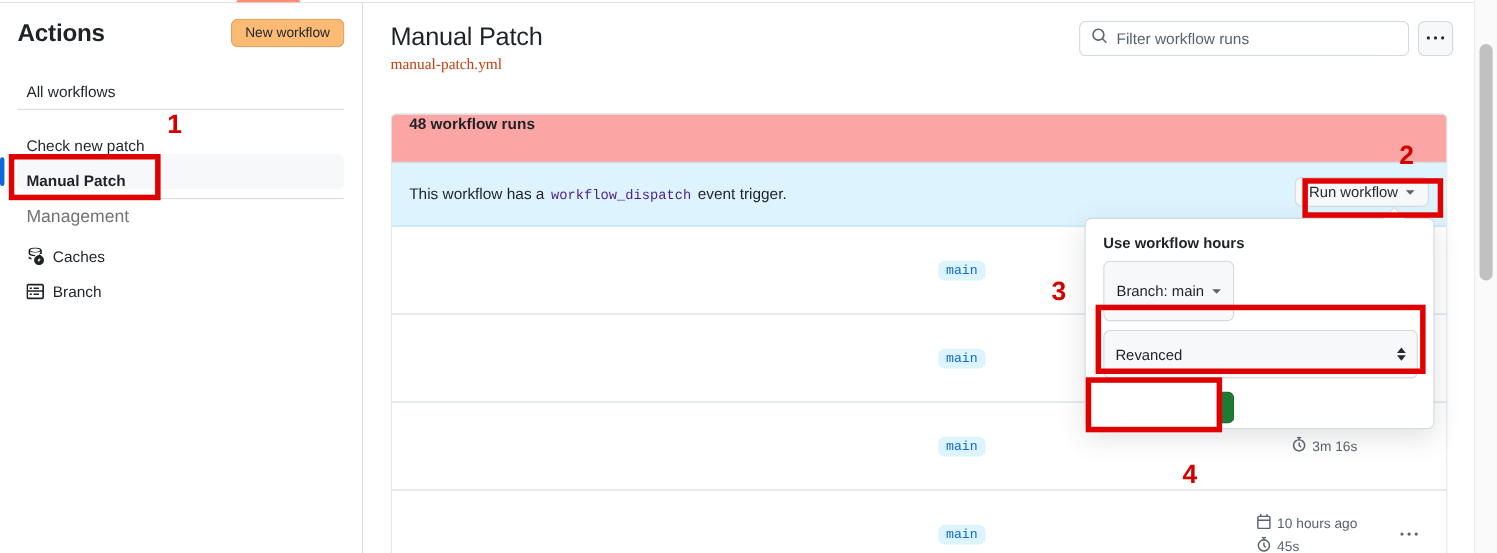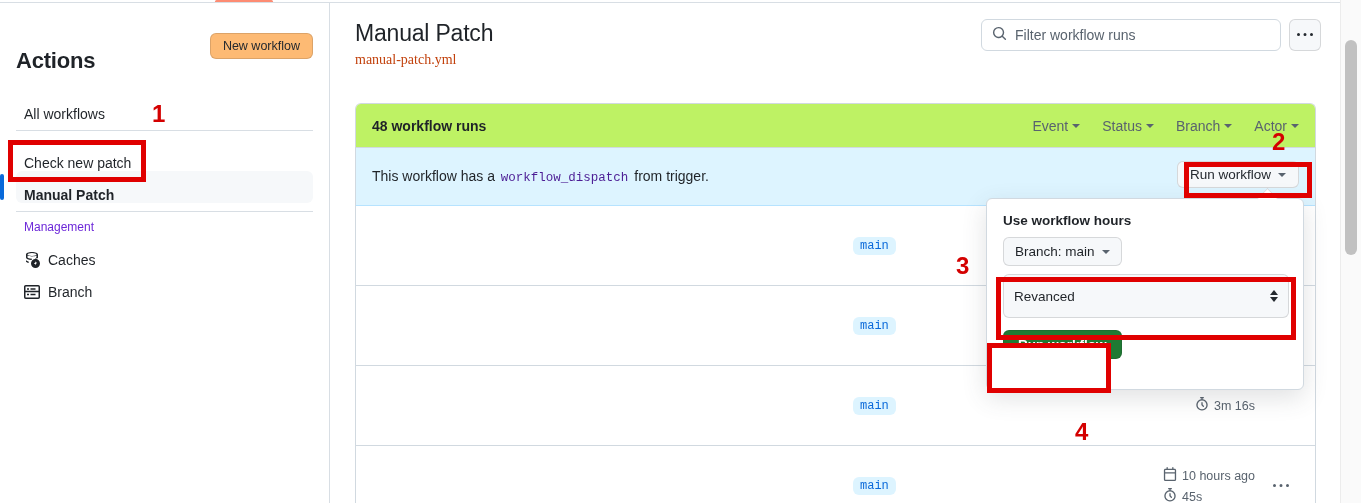--- a/index.html
+++ b/index.html
@@ -34,7 +34,7 @@
     padding: 14px 0 6px 0;
   }
   .sb-title {
-    font-size: 22px; font-weight: 600; color: #1f2328; letter-spacing: -0.2px; margin-top: 31px;
+    font-size: 22px; font-weight: 600; color: #1f2328; letter-spacing: -0.2px;
   }
   .new-wf-btn {
     font-size: 12.5px; color: #24292f; background: #fdba74;

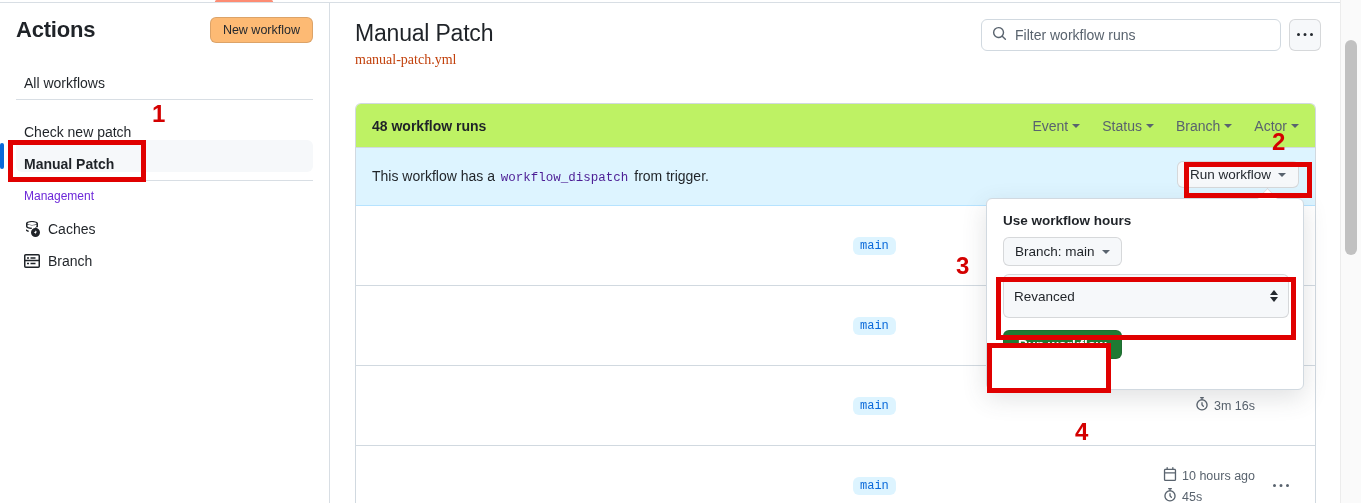--- a/index.html
+++ b/index.html
@@ -103,8 +103,8 @@
     border-radius: 6px 6px 0 0; overflow: hidden; background: #fff;
   }
   .runs-header {
-    height: 44px; background: #bef264; border-bottom: 1px solid #d1d9e0;
-    display: flex; align-items: center; padding: 0 16px;
+    height: 44px; background: #fca5a5; border-bottom: 1px solid #d1d9e0;
+    display: flex; align-items: flex-start; padding: 0 16px;
   }
   .runs-count { font-size: 14px; font-weight: 600; color: #1f2328; }
   .runs-filters { margin-left: auto; display: flex; align-items: center; gap: 22px; }

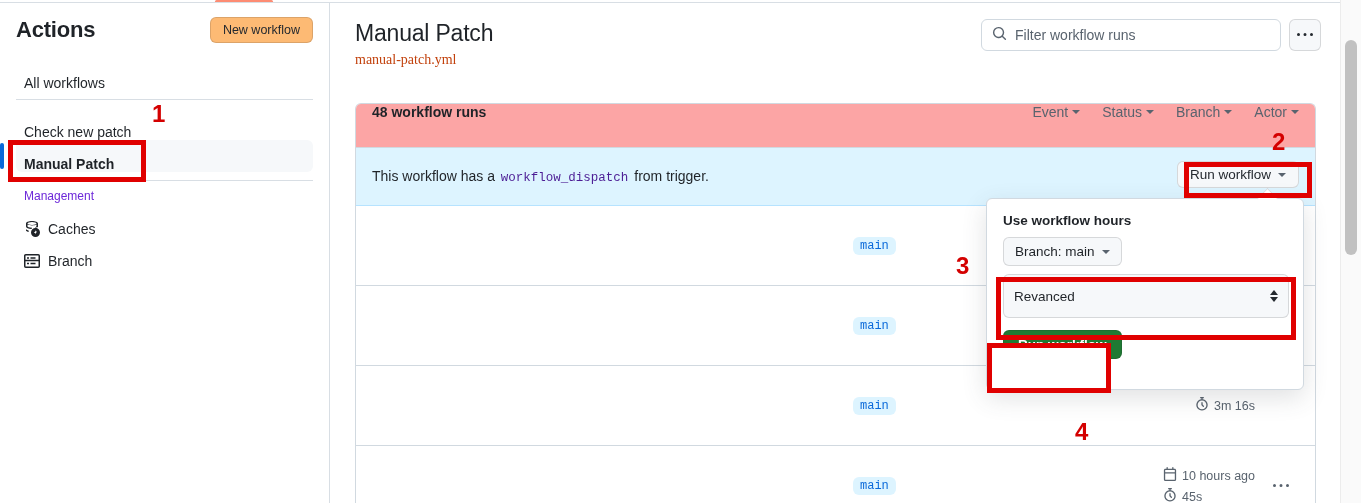--- a/index.html
+++ b/index.html
@@ -298,24 +298,6 @@
 
       <div class="runs-header">
         <span class="runs-count">48 workflow runs</span>
-        <div class="runs-filters">
-          <span class="filter-btn">
-            <span>Event</span>
-            <span class="caret"></span>
-          </span>
-          <span class="filter-btn">
-            <span>Status</span>
-            <span class="caret"></span>
-          </span>
-          <span class="filter-btn">
-            <span>Branch</span>
-            <span class="caret"></span>
-          </span>
-          <span class="filter-btn">
-            <span>Actor</span>
-            <span class="caret"></span>
-          </span>
-        </div>
       </div>
 
       <div class="dispatch-banner">

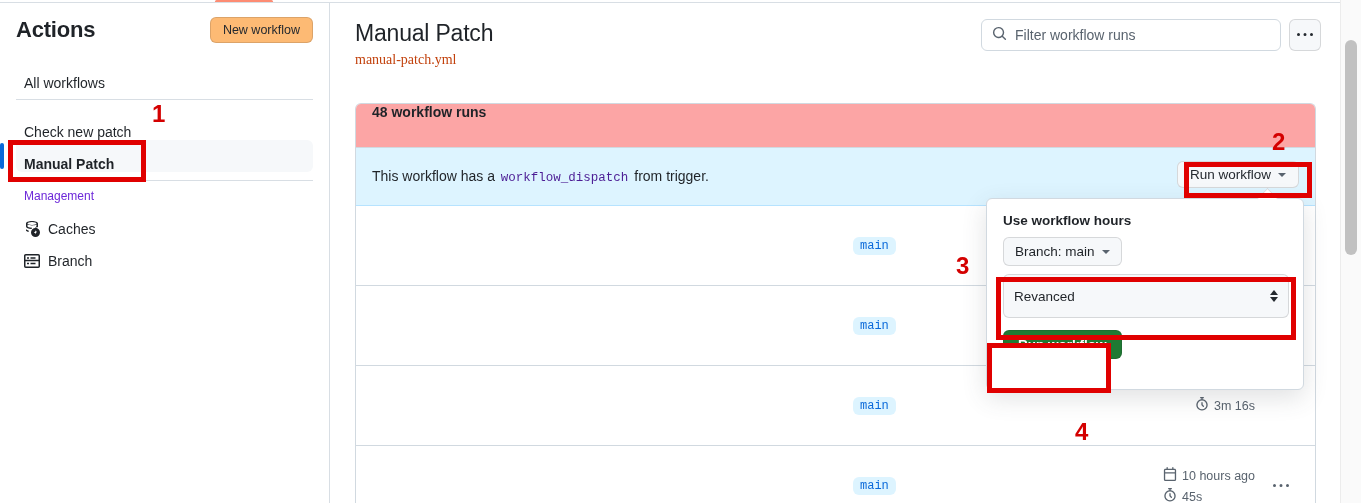--- a/index.html
+++ b/index.html
@@ -304,7 +304,7 @@
         <span class="dispatch-text">
           <span>This workflow has a</span>
           <code>workflow_dispatch</code>
-          <span>from trigger.</span>
+          <span>event trigger.</span>
         </span>
         <button class="run-wf-btn">
           <span>Run workflow</span>

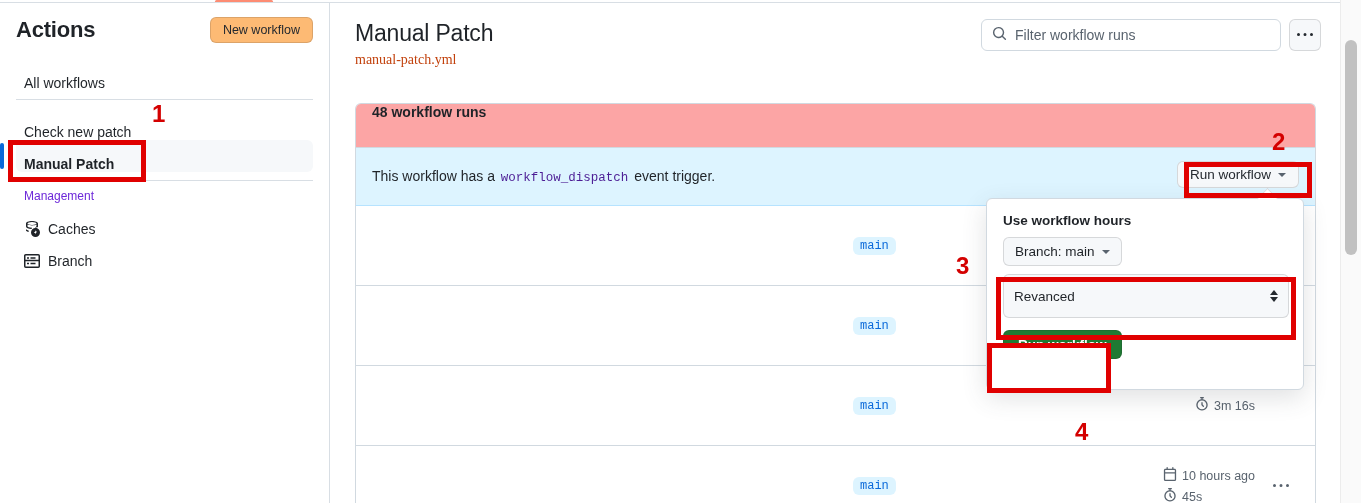--- a/index.html
+++ b/index.html
@@ -57,7 +57,7 @@
   }
   .sb-divider { height: 1px; background: #d8dee4; margin: 8px 0; }
   .sb-section-label {
-    font-size: 12px; color: #6d28d9; padding: 0 8px; margin: 6px 0 2px 0;
+    font-size: 16px; color: #737373; padding: 0 8px; margin: 6px 0 2px 0;
     font-weight: 400;
   }
   .sb-icon { width: 16px; height: 16px; display:inline-flex; color:#1f2328; }

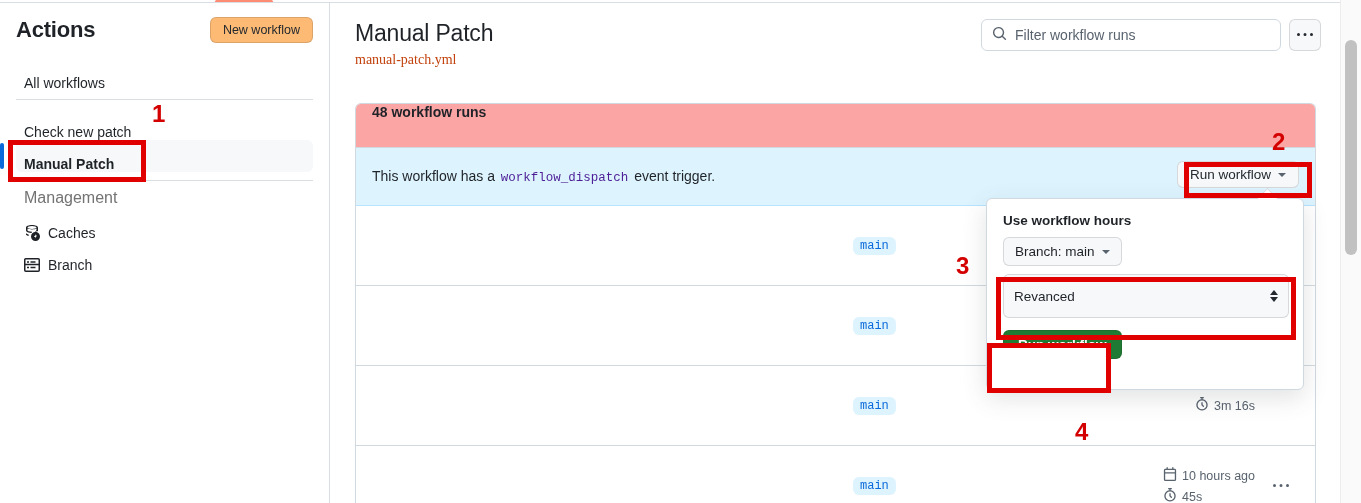--- a/index.html
+++ b/index.html
@@ -172,7 +172,7 @@
   .branch-select {
     margin-top: 9px; display: inline-flex; align-items: center; gap: 7px;
     background: #f6f8fa; border: 1px solid rgba(31,35,40,0.15);
-    border-radius: 6px; padding: 6px 11px; font-size: 13.5px; color: #1f2328;
+    border-radius: 6px; padding: 19px 11px; font-size: 13.5px; color: #1f2328;
     cursor: pointer;
   }
   .dd-question {

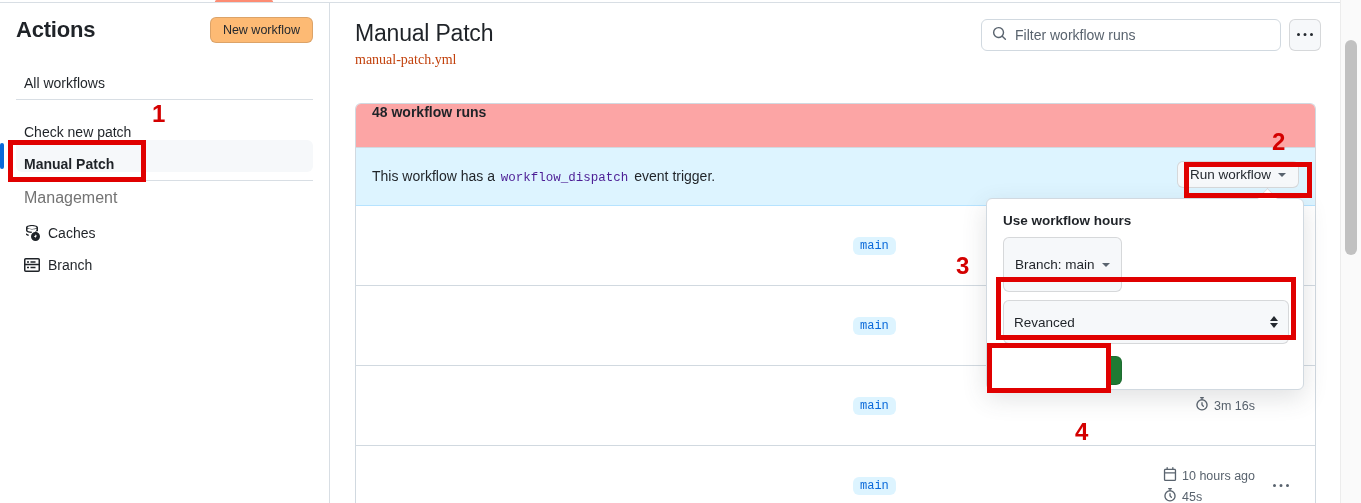--- a/index.html
+++ b/index.html
@@ -144,7 +144,7 @@
     border-radius: 6px; padding: 2px 7px;
   }
   .run-meta {
-    position: absolute; right: 60px; display: flex; flex-direction: column;
+    position: absolute; right: 81px; display: flex; flex-direction: column;
     gap: 4px; align-items: flex-start; font-size: 12.5px; color: #59636e;
   }
   .meta-line { display: flex; align-items: center; gap: 5px; white-space: nowrap; }

